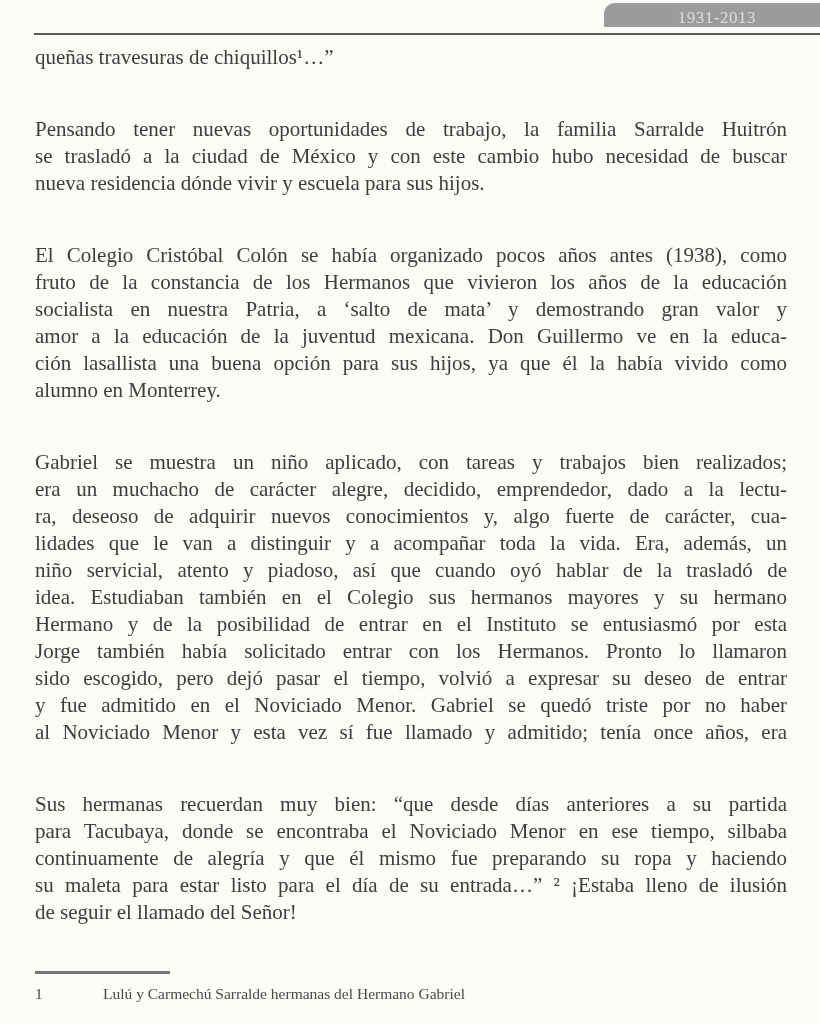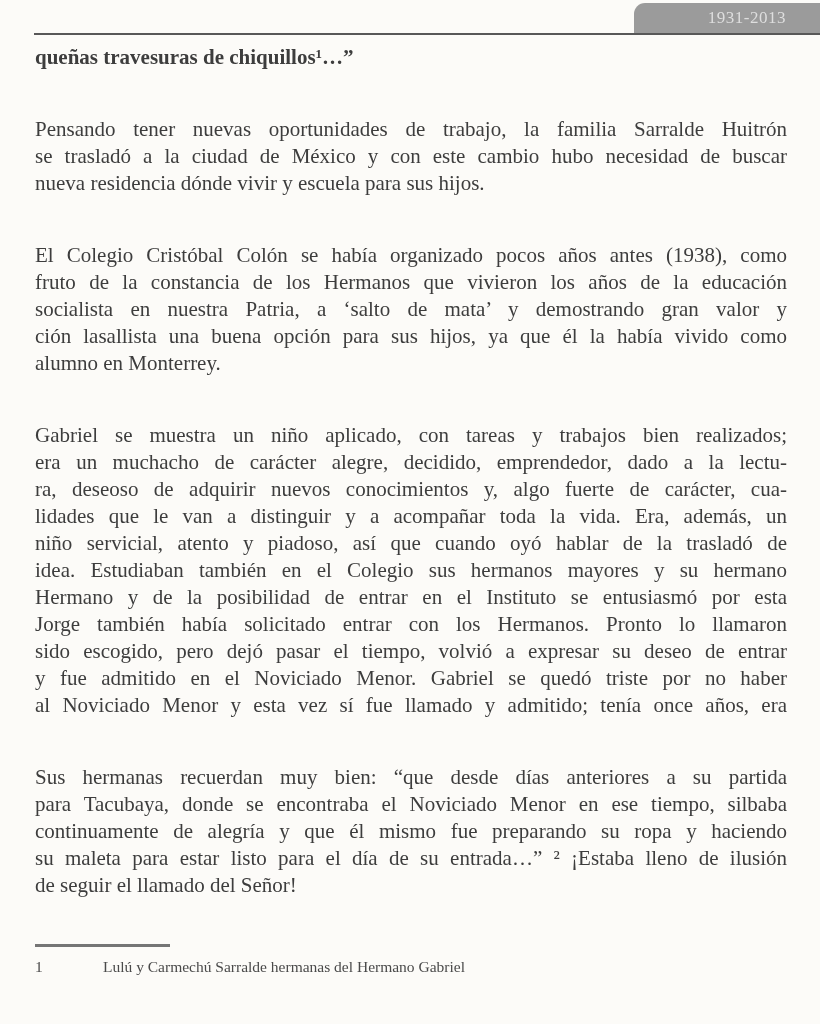--- a/index.html
+++ b/index.html
@@ -20,10 +20,10 @@
     top: 3px;
     right: 0;
     width: 152px;
-    height: 30px;
+    height: 24px;
     background: var(--badge-bg, #9b9b9b);
     border-top-left-radius: 11px;
-    padding-right: 34px;
+    padding-right: 64px;
     text-align: right;
     line-height: 30px;
     font-size: 17px;

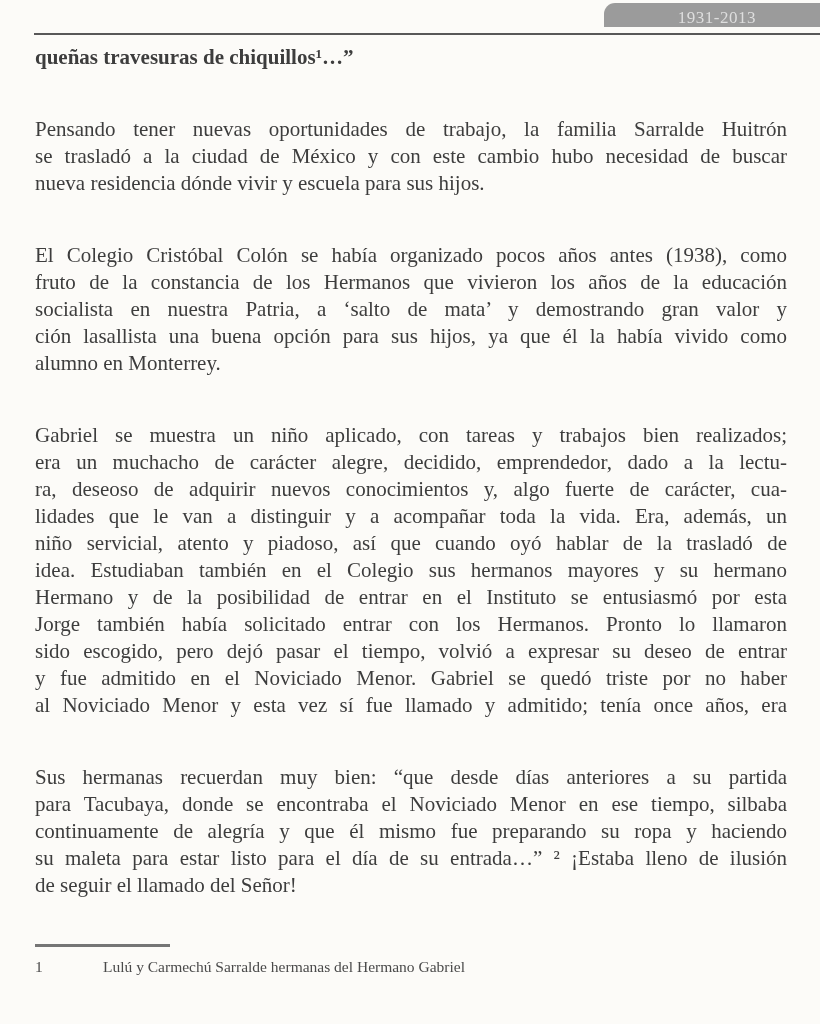--- a/index.html
+++ b/index.html
@@ -49,7 +49,6 @@
   }
   .paragraph:first-child {
     margin-top: 44px;
-    font-weight: bold;
   }
   .line {
     font-size: 21px;

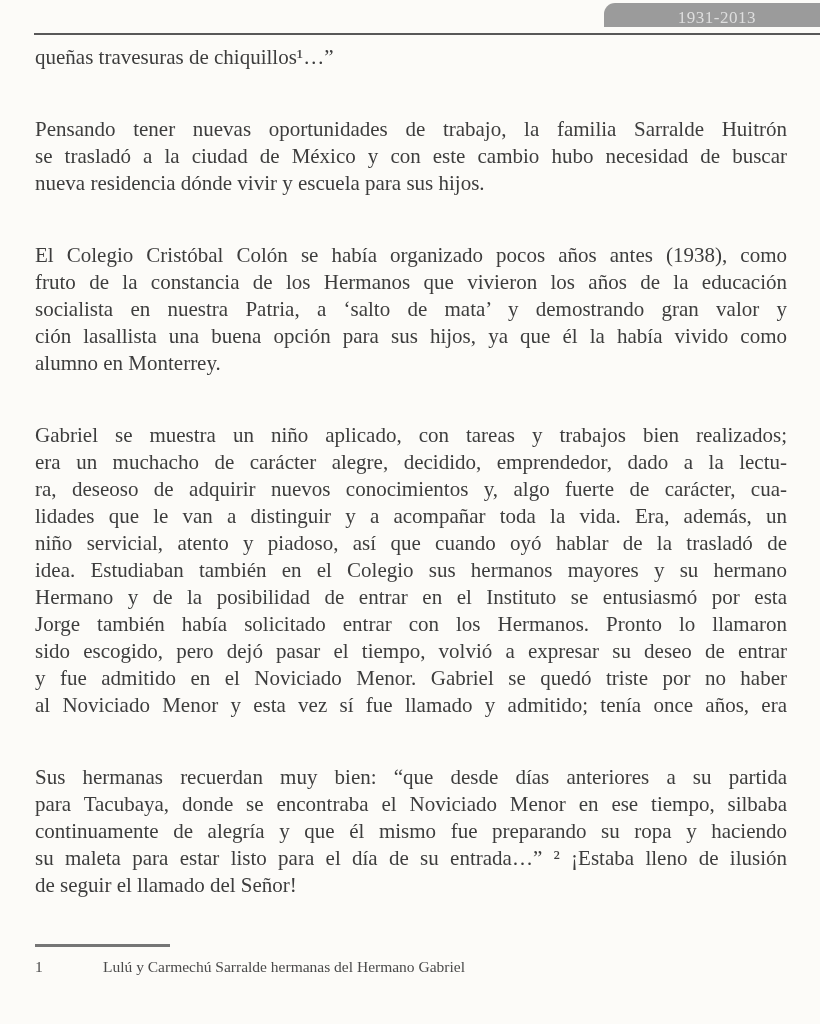--- a/index.html
+++ b/index.html
@@ -104,6 +104,7 @@
         <div class="line">El Colegio Cristóbal Colón se había organizado pocos años antes (1938), como</div>
         <div class="line">fruto de la constancia de los Hermanos que vivieron los años de la educación</div>
         <div class="line">socialista en  nuestra Patria, a ‘salto de mata’ y demostrando gran valor y</div>
+        <div class="line">amor a la educación de la juventud mexicana. Don Guillermo ve en la educa-</div>
         <div class="line">ción lasallista una buena opción para sus hijos, ya que él la había vivido como</div>
         <div class="line last">alumno en Monterrey.</div>
       </div>

